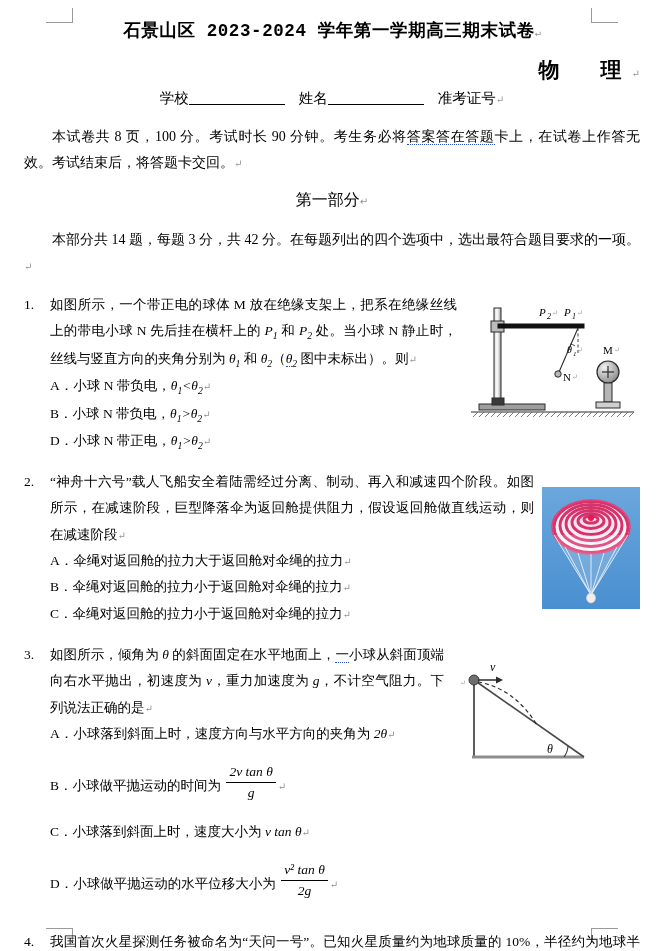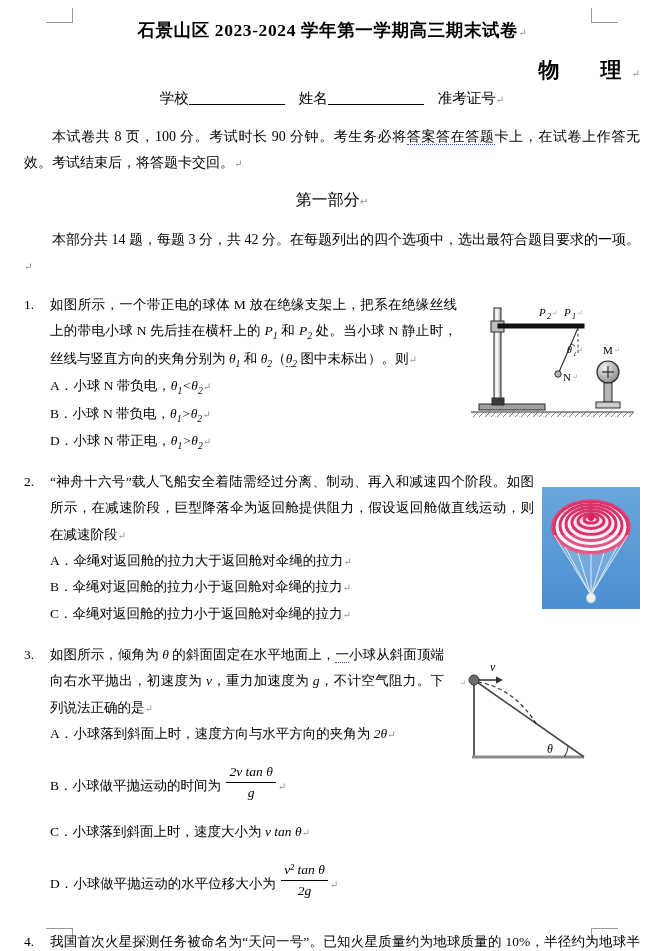--- a/index.html
+++ b/index.html
@@ -30,6 +30,7 @@
     font-size: 17.5px;
     letter-spacing: .6px;
     margin-top: 4px;
+    font-family: Liberation Mono, monospace;
   }
   .title-sub {
     text-align: right;

